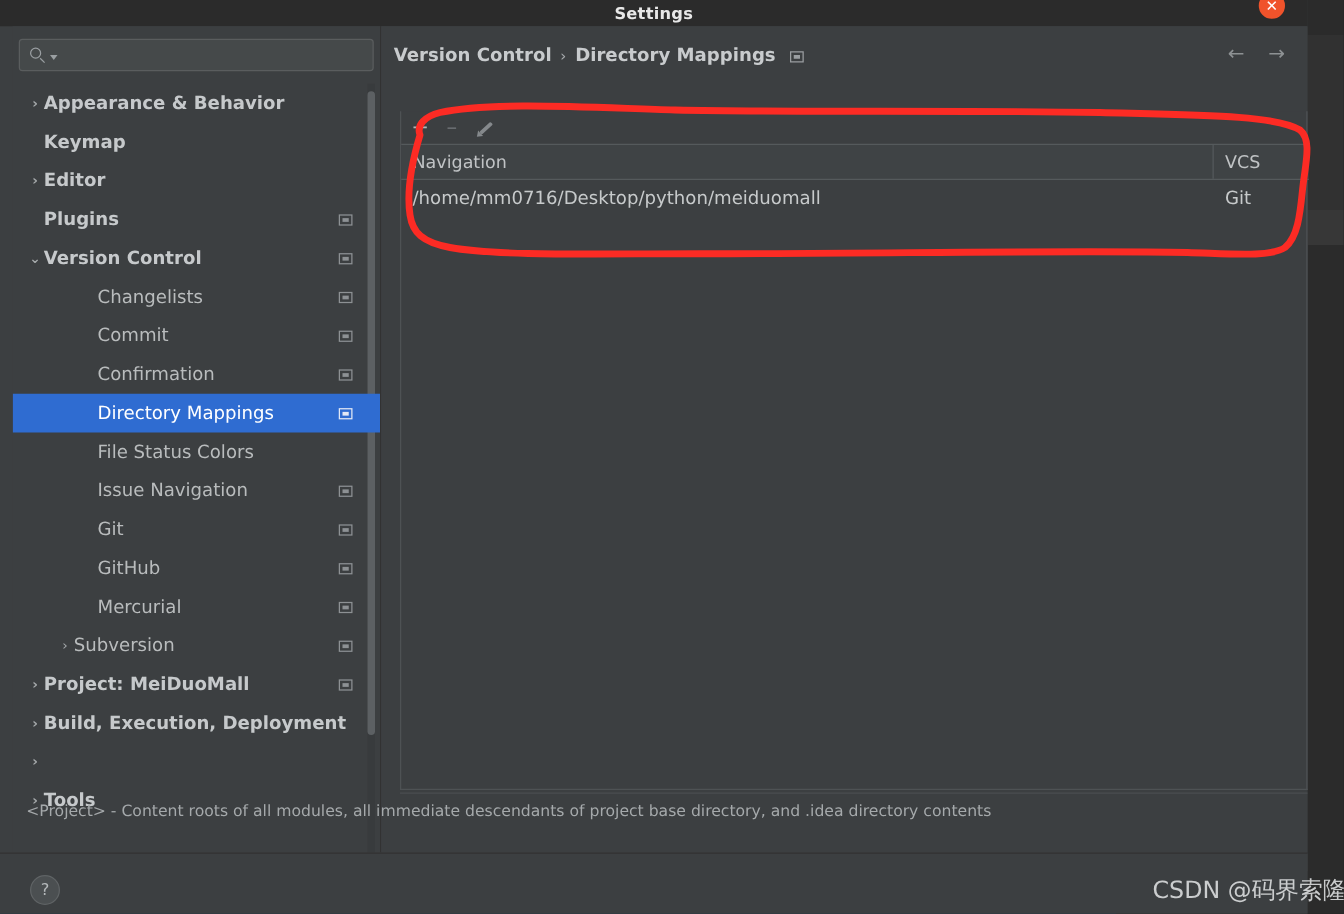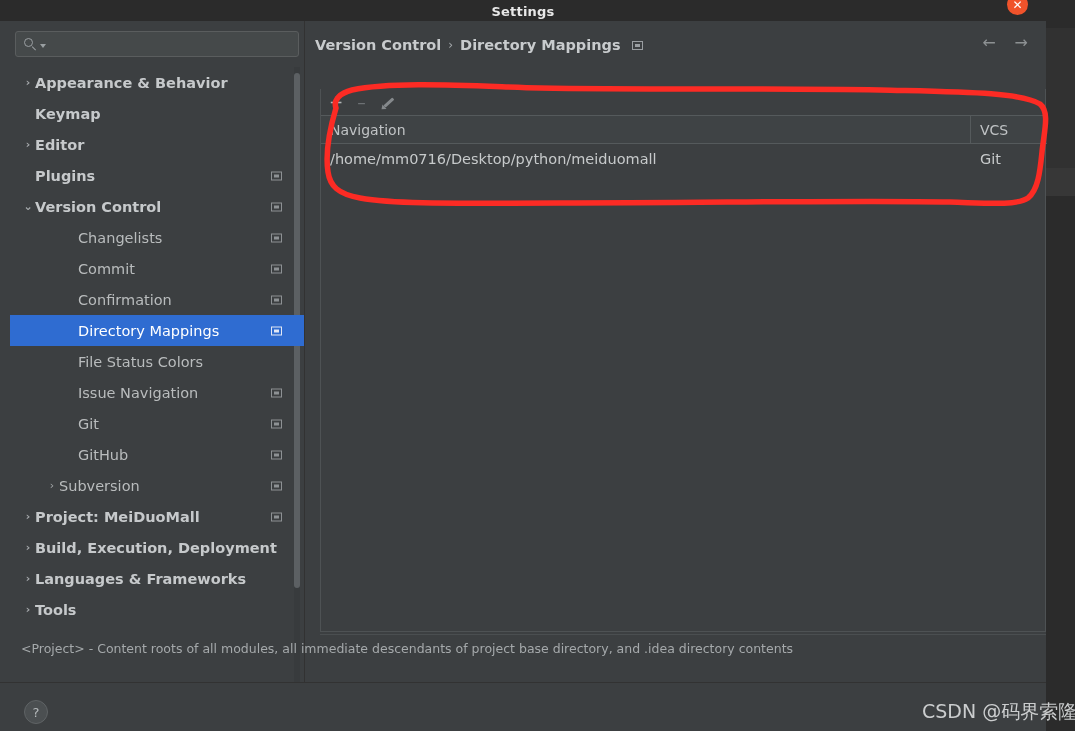--- a/index.html
+++ b/index.html
@@ -336,6 +336,11 @@
             <div class="tree-item depth1n">
               <span class="arrow"></span>
               <span class="label">GitHub</span>
+              <span class="trailing"></span>
+            </div>
+            <div class="tree-item depth1n">
+              <span class="arrow"></span>
+              <span class="label">Mercurial</span>
               <span class="trailing"></span>
             </div>
             <div class="tree-item depth1">

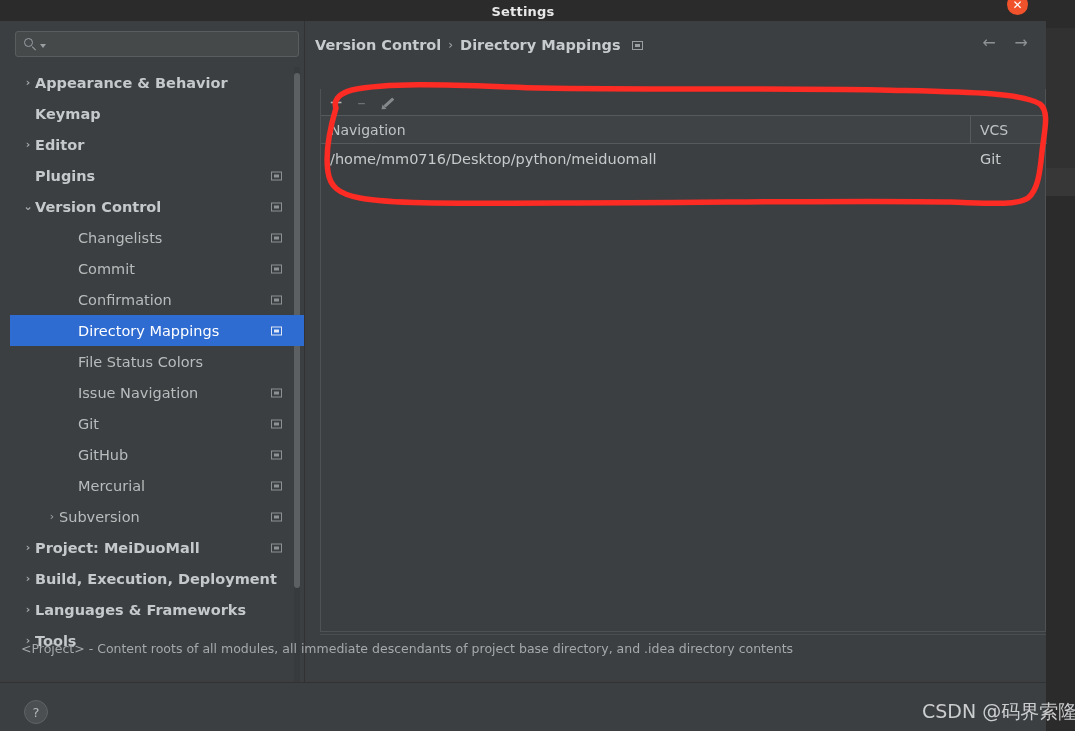--- a/index.html
+++ b/index.html
@@ -359,7 +359,6 @@
             </div>
             <div class="tree-item bold depth0">
               <span class="arrow">›</span>
-              <span class="label">Languages &amp; Frameworks</span>
             </div>
             <div class="tree-item bold depth0">
               <span class="arrow">›</span>

